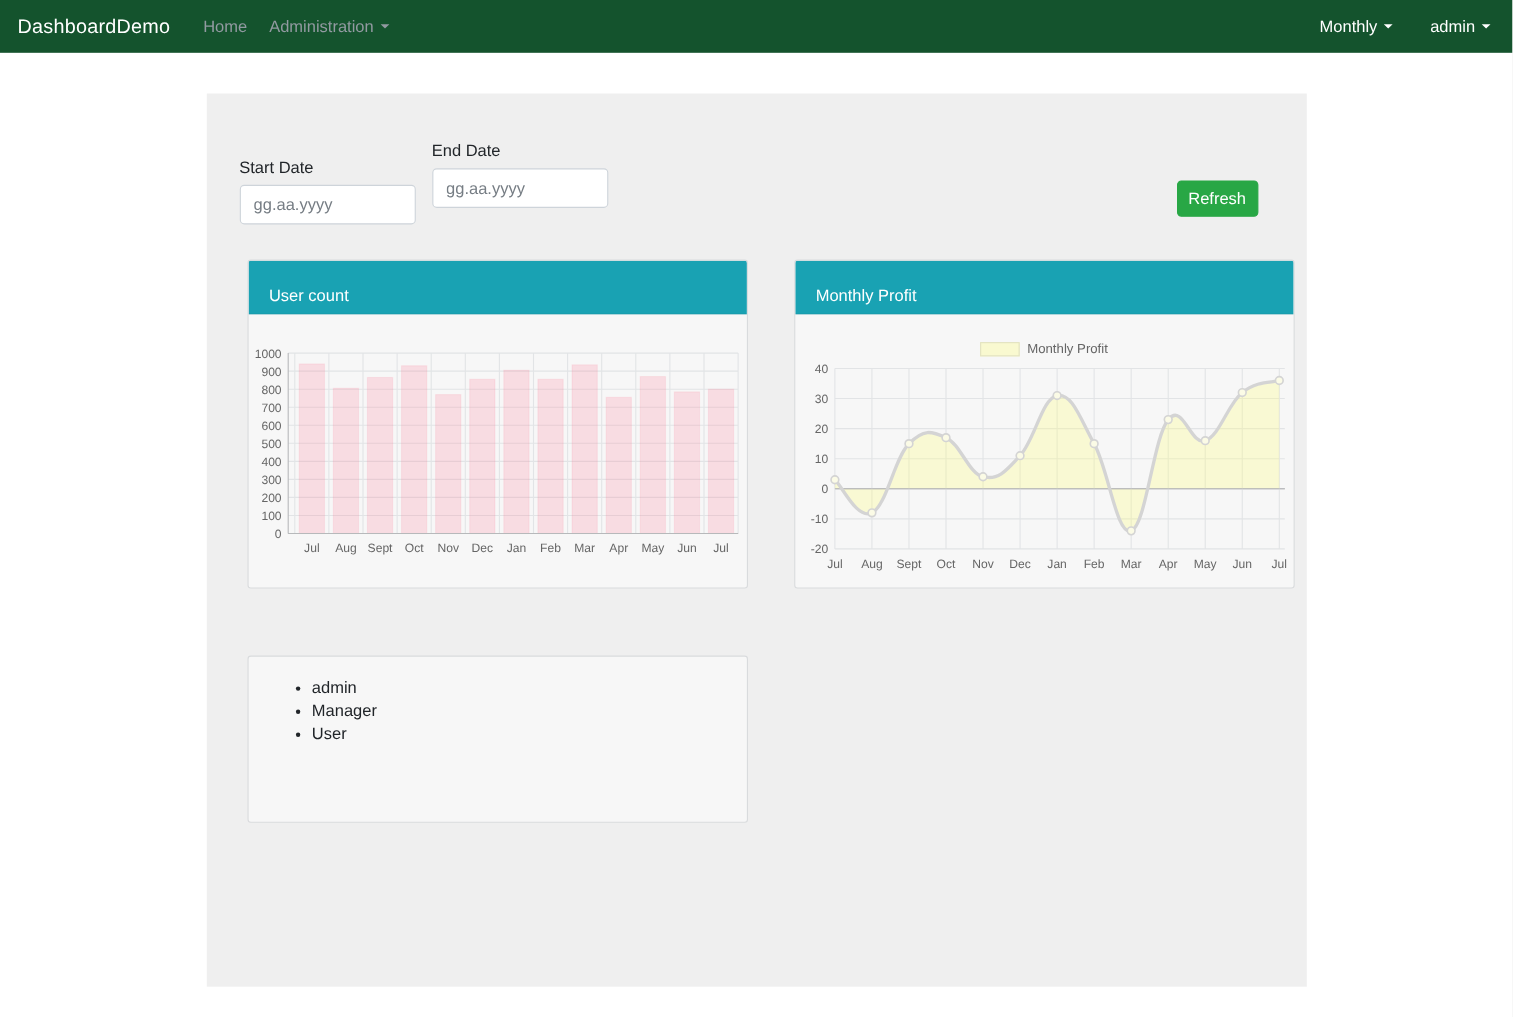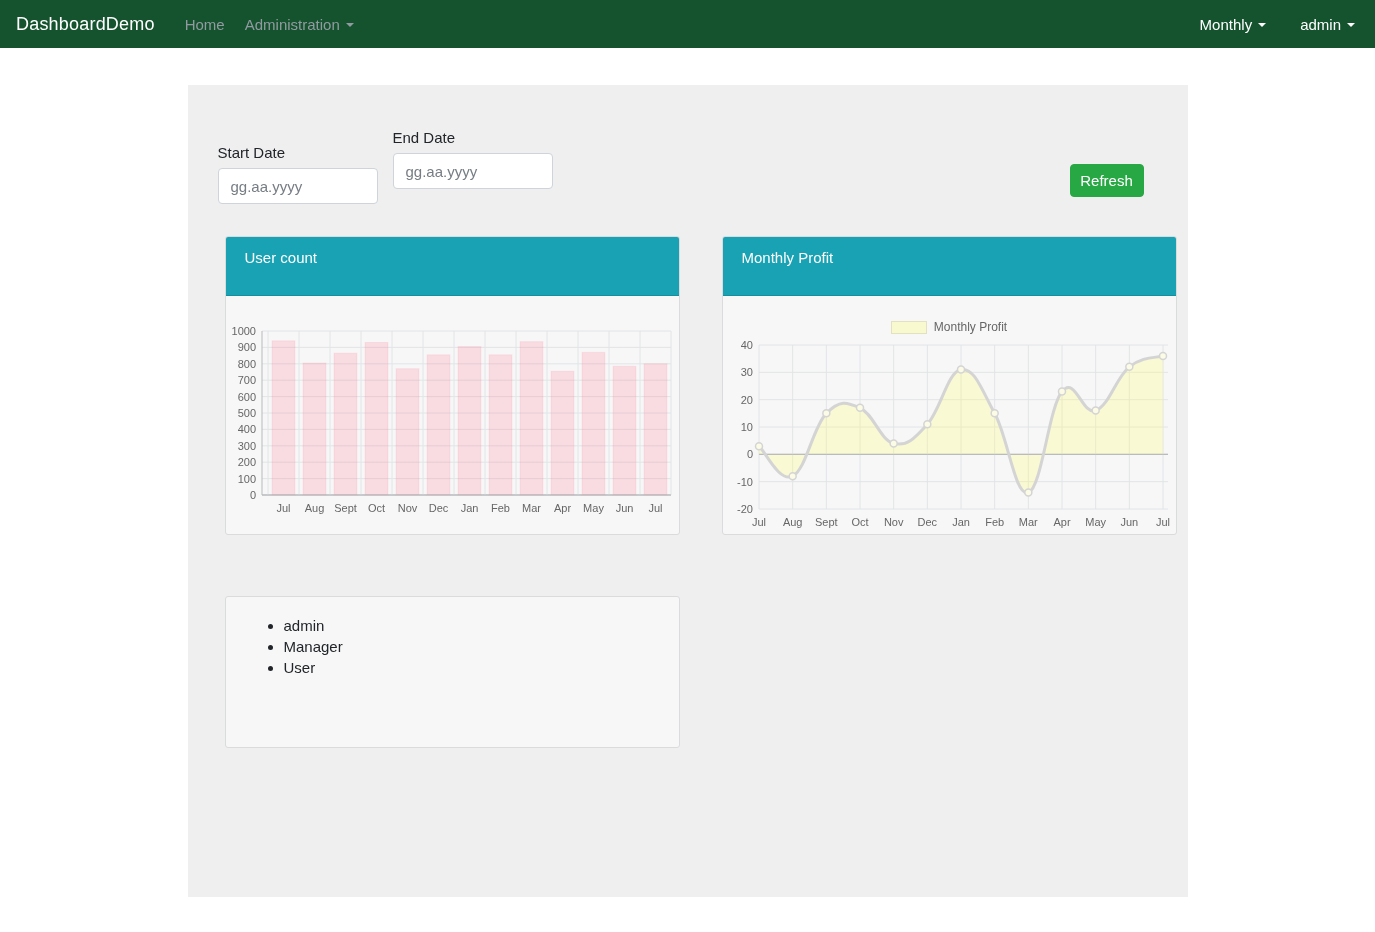--- a/index.html
+++ b/index.html
@@ -98,9 +98,9 @@
     border-radius: 3px;
   }
   .card-header {
-    height: 59px;
+    height: 49px;
     line-height: 41px;
-    padding: 0 19px;
+    padding: 12px 19px;
     font-size: 15px;
     border-bottom: 1px solid rgba(0,0,0,0.12);
     border-radius: 2px 2px 0 0;

